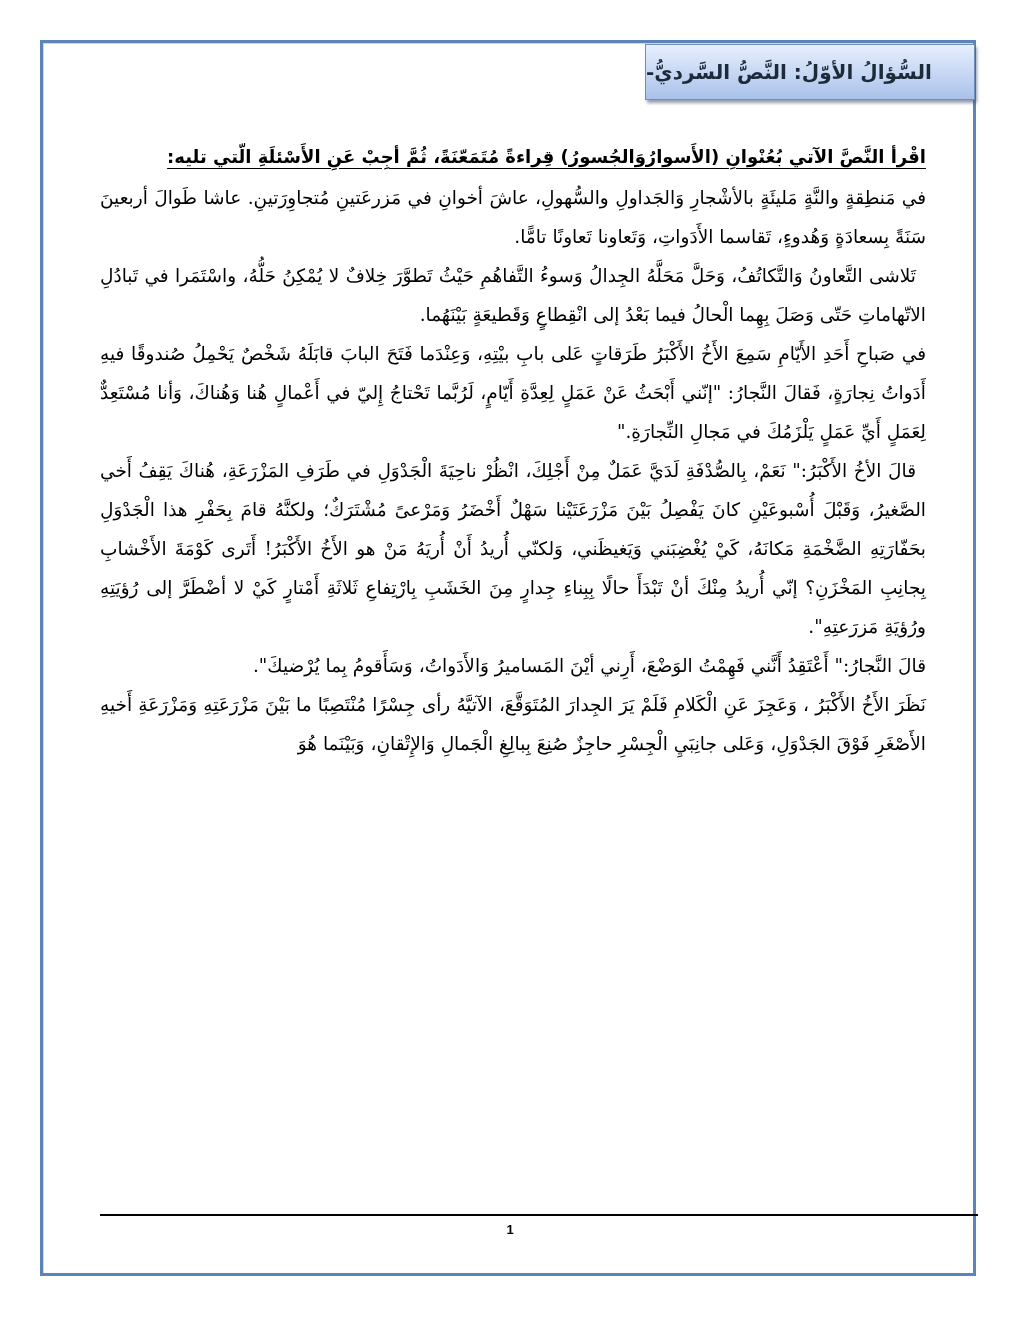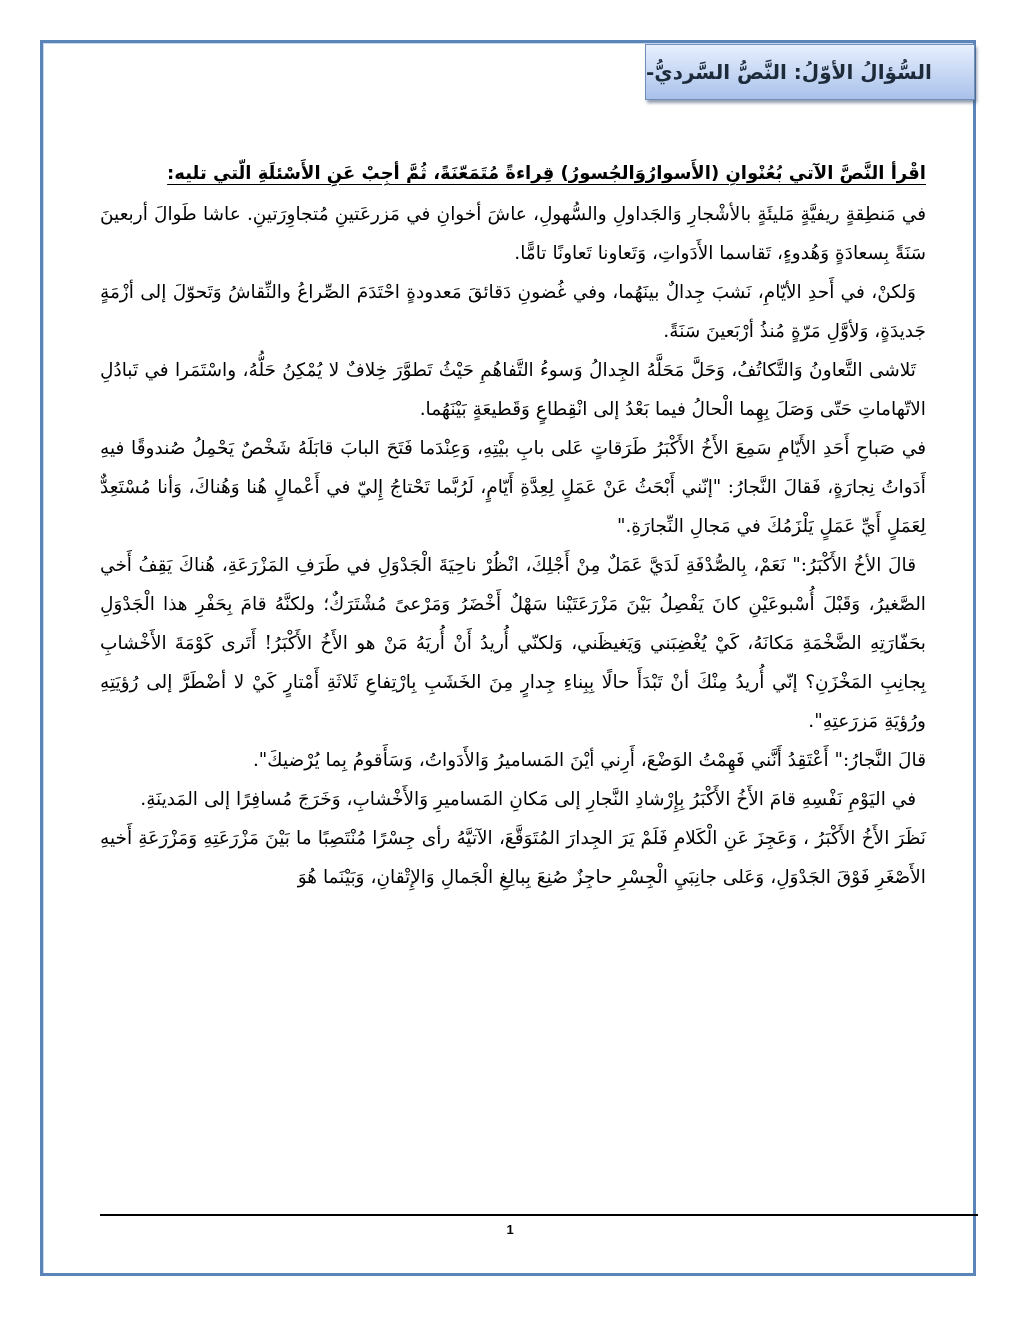--- a/index.html
+++ b/index.html
@@ -51,7 +51,7 @@
     .content {
       position: absolute;
       left: 100px;
-      top: 156px;
+      top: 140px;
       width: 826px;
       direction: rtl;
       text-align: justify;

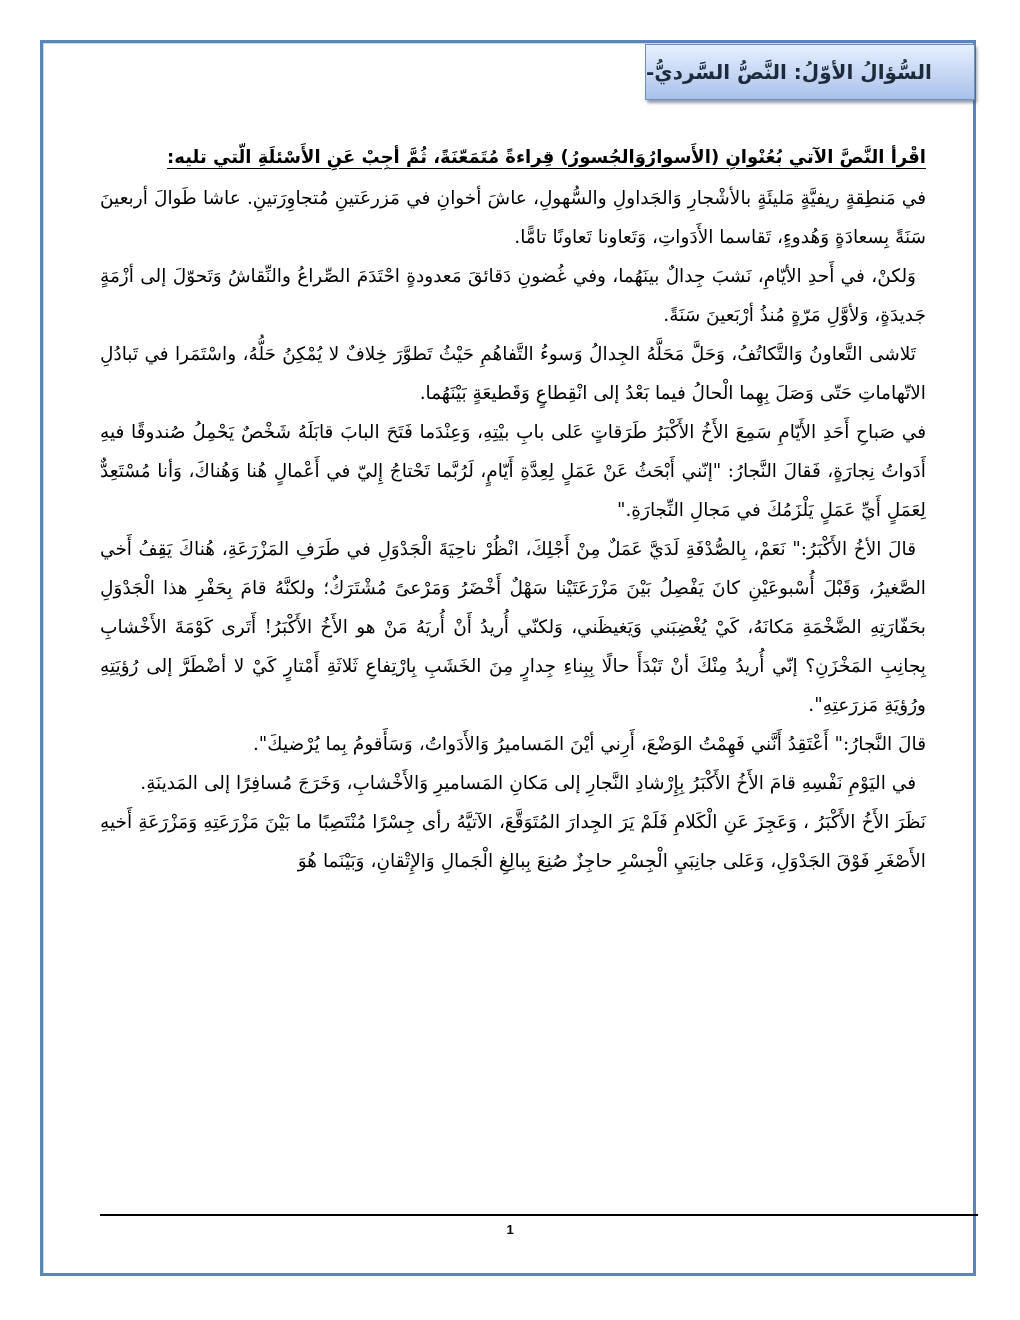--- a/index.html
+++ b/index.html
@@ -107,7 +107,7 @@
 
 <div class="content">
   <p class="instruction">اقْرأ النَّصَّ الآتي بُعُنْوانِ (الأَسوارُوَالجُسورُ) قِراءةً مُتَمَعّنَةً، ثُمَّ أجِبْ عَنِ الأَسْئلَةِ الّتي تليه:</p>
-  <p class="para">في مَنطِقةٍ ريفيَّةٍ مَليئَةٍ بالأشْجارِ وَالجَداولِ والسُّهولِ، عاشَ أخوانِ في مَزرعَتينِ مُتجاوِرَتينِ. عاشا طَوالَ أربعينَ سَنَةً بِسعادَةٍ وَهُدوءٍ، تَقاسما الأَدَواتِ، وَتَعاونا تَعاونًا تامًّا.</p>
+  <p class="para">في مَنطِقةٍ والنَّةٍ مَليئَةٍ بالأشْجارِ وَالجَداولِ والسُّهولِ، عاشَ أخوانِ في مَزرعَتينِ مُتجاوِرَتينِ. عاشا طَوالَ أربعينَ سَنَةً بِسعادَةٍ وَهُدوءٍ، تَقاسما الأَدَواتِ، وَتَعاونا تَعاونًا تامًّا.</p>
   <p class="para indent">وَلكنْ، في أَحدِ الأيّامِ، نَشبَ جِدالٌ بينَهُما، وفي غُضونِ دَقائقَ مَعدودةٍ احْتَدَمَ الصِّراعُ والنِّقاشُ وَتَحوّلَ إلى أزْمَةٍ جَديدَةٍ، وَلأوَّلِ مَرّةٍ مُنذُ أرْبَعينَ سَنَةً.</p>
   <p class="para indent">تَلاشى التَّعاونُ وَالتَّكاتُفُ، وَحَلَّ مَحَلَّهُ الجِدالُ وَسوءُ التَّفاهُمِ حَيْثُ تَطوَّرَ خِلافٌ لا يُمْكِنُ حَلُّهُ، واسْتَمَرا في تَبادُلِ الاتّهاماتِ حَتّى وَصَلَ بِهِما الْحالُ فيما بَعْدُ إلى انْقِطاعٍ وَقَطيعَةٍ بَيْنَهُما.</p>
   <p class="para">في صَباحِ أَحَدِ الأَيّامِ سَمِعَ الأَخُ الأَكْبَرُ طَرَقاتٍ عَلى بابِ بيْتِهِ، وَعِنْدَما فَتَحَ البابَ قابَلَهُ شَخْصٌ يَحْمِلُ صُندوقًا فيهِ أَدَواتُ نِجارَةٍ، فَقالَ النَّجارُ: "إنّني أَبْحَثُ عَنْ عَمَلٍ لِعِدَّةِ أَيّامٍ، لَرُبَّما تَحْتاجُ إِليّ في أَعْمالٍ هُنا وَهُناكَ، وَأنا مُسْتَعِدٌّ لِعَمَلٍ أَيِّ عَمَلٍ يَلْزَمُكَ في مَجالِ النِّجارَةِ."</p>

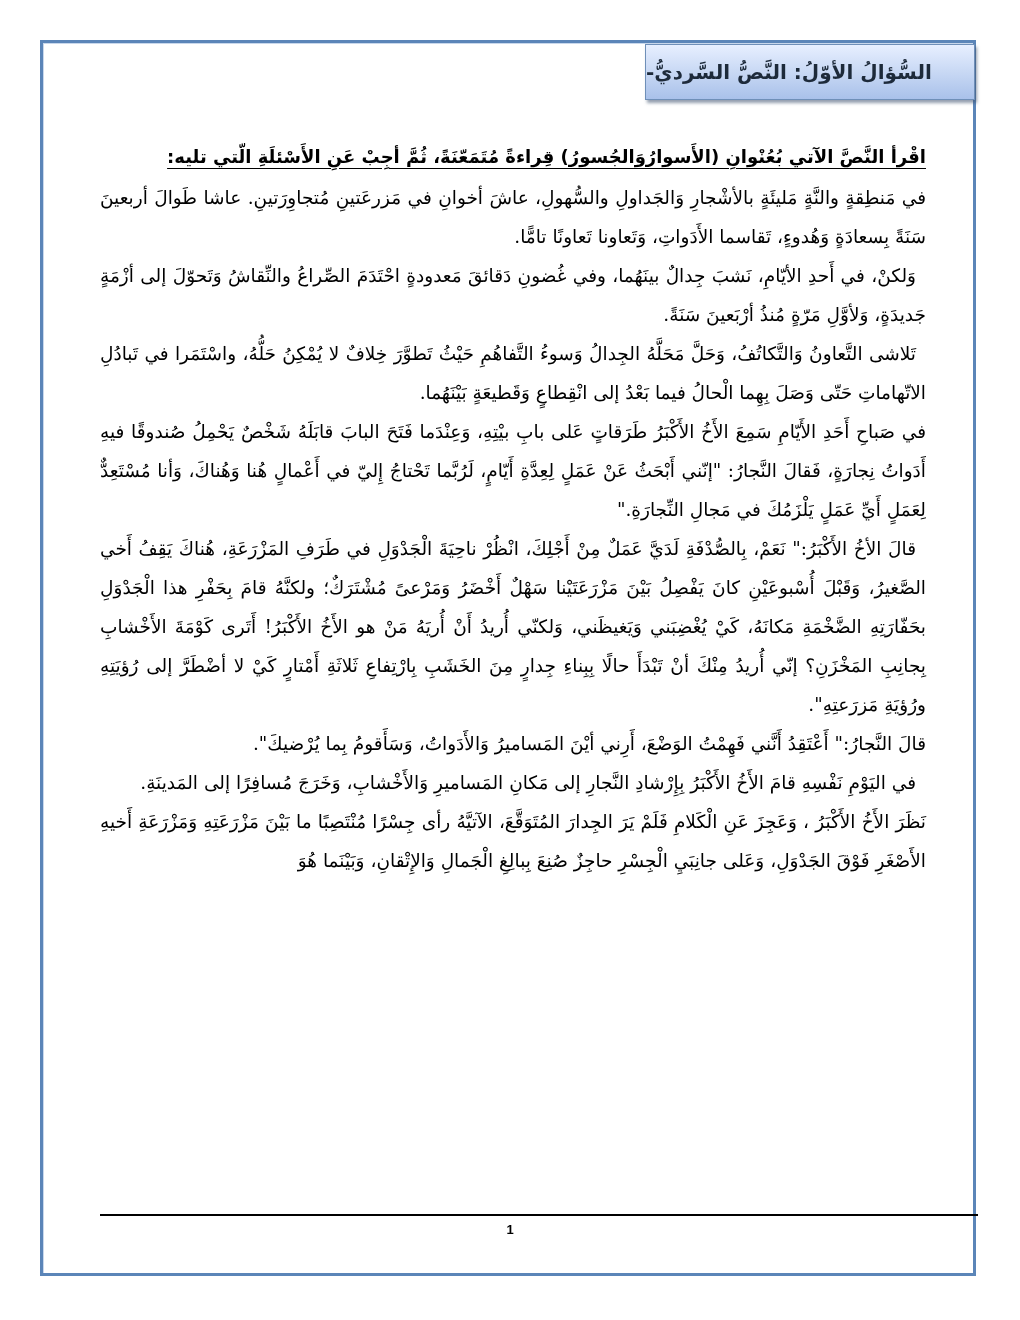--- a/index.html
+++ b/index.html
@@ -108,7 +108,6 @@
 <div class="content">
   <p class="instruction">اقْرأ النَّصَّ الآتي بُعُنْوانِ (الأَسوارُوَالجُسورُ) قِراءةً مُتَمَعّنَةً، ثُمَّ أجِبْ عَنِ الأَسْئلَةِ الّتي تليه:</p>
   <p class="para">في مَنطِقةٍ والنَّةٍ مَليئَةٍ بالأشْجارِ وَالجَداولِ والسُّهولِ، عاشَ أخوانِ في مَزرعَتينِ مُتجاوِرَتينِ. عاشا طَوالَ أربعينَ سَنَةً بِسعادَةٍ وَهُدوءٍ، تَقاسما الأَدَواتِ، وَتَعاونا تَعاونًا تامًّا.</p>
-  <p class="para indent">وَلكنْ، في أَحدِ الأيّامِ، نَشبَ جِدالٌ بينَهُما، وفي غُضونِ دَقائقَ مَعدودةٍ احْتَدَمَ الصِّراعُ والنِّقاشُ وَتَحوّلَ إلى أزْمَةٍ جَديدَةٍ، وَلأوَّلِ مَرّةٍ مُنذُ أرْبَعينَ سَنَةً.</p>
   <p class="para indent">تَلاشى التَّعاونُ وَالتَّكاتُفُ، وَحَلَّ مَحَلَّهُ الجِدالُ وَسوءُ التَّفاهُمِ حَيْثُ تَطوَّرَ خِلافٌ لا يُمْكِنُ حَلُّهُ، واسْتَمَرا في تَبادُلِ الاتّهاماتِ حَتّى وَصَلَ بِهِما الْحالُ فيما بَعْدُ إلى انْقِطاعٍ وَقَطيعَةٍ بَيْنَهُما.</p>
   <p class="para">في صَباحِ أَحَدِ الأَيّامِ سَمِعَ الأَخُ الأَكْبَرُ طَرَقاتٍ عَلى بابِ بيْتِهِ، وَعِنْدَما فَتَحَ البابَ قابَلَهُ شَخْصٌ يَحْمِلُ صُندوقًا فيهِ أَدَواتُ نِجارَةٍ، فَقالَ النَّجارُ: "إنّني أَبْحَثُ عَنْ عَمَلٍ لِعِدَّةِ أَيّامٍ، لَرُبَّما تَحْتاجُ إِليّ في أَعْمالٍ هُنا وَهُناكَ، وَأنا مُسْتَعِدٌّ لِعَمَلٍ أَيِّ عَمَلٍ يَلْزَمُكَ في مَجالِ النِّجارَةِ."</p>
   <p class="para indent">قالَ الأخُ الأَكْبَرُ:" نَعَمْ، بِالصُّدْفَةِ لَدَيَّ عَمَلٌ مِنْ أَجْلِكَ، انْظُرْ ناحِيَةَ الْجَدْوَلِ في طَرَفِ المَزْرَعَةِ، هُناكَ يَقِفُ أَخي الصَّغيرُ، وَقَبْلَ أُسْبوعَيْنِ كانَ يَفْصِلُ بَيْنَ مَزْرَعَتَيْنا سَهْلٌ أَخْضَرُ وَمَرْعىً مُشْتَرَكٌ؛ ولكنَّهُ قامَ بِحَفْرِ هذا الْجَدْوَلِ بحَفّارَتِهِ الضَّخْمَةِ مَكانَهُ، كَيْ يُغْضِبَني وَيَغيظَني، وَلكنّي أُريدُ أَنْ أُريَهُ مَنْ هو الأَخُ الأَكْبَرُ! أَتَرى كَوْمَةَ الأَخْشابِ بِجانِبِ المَخْزَنِ؟ إنّي أُريدُ مِنْكَ أنْ تَبْدَأَ حالًا بِبِناءِ جِدارٍ مِنَ الخَشَبِ بِارْتِفاعِ ثَلاثَةِ أَمْتارٍ كَيْ لا أضْطَرَّ إلى رُؤيَتِهِ ورُؤيَةِ مَزرَعتِهِ".</p>

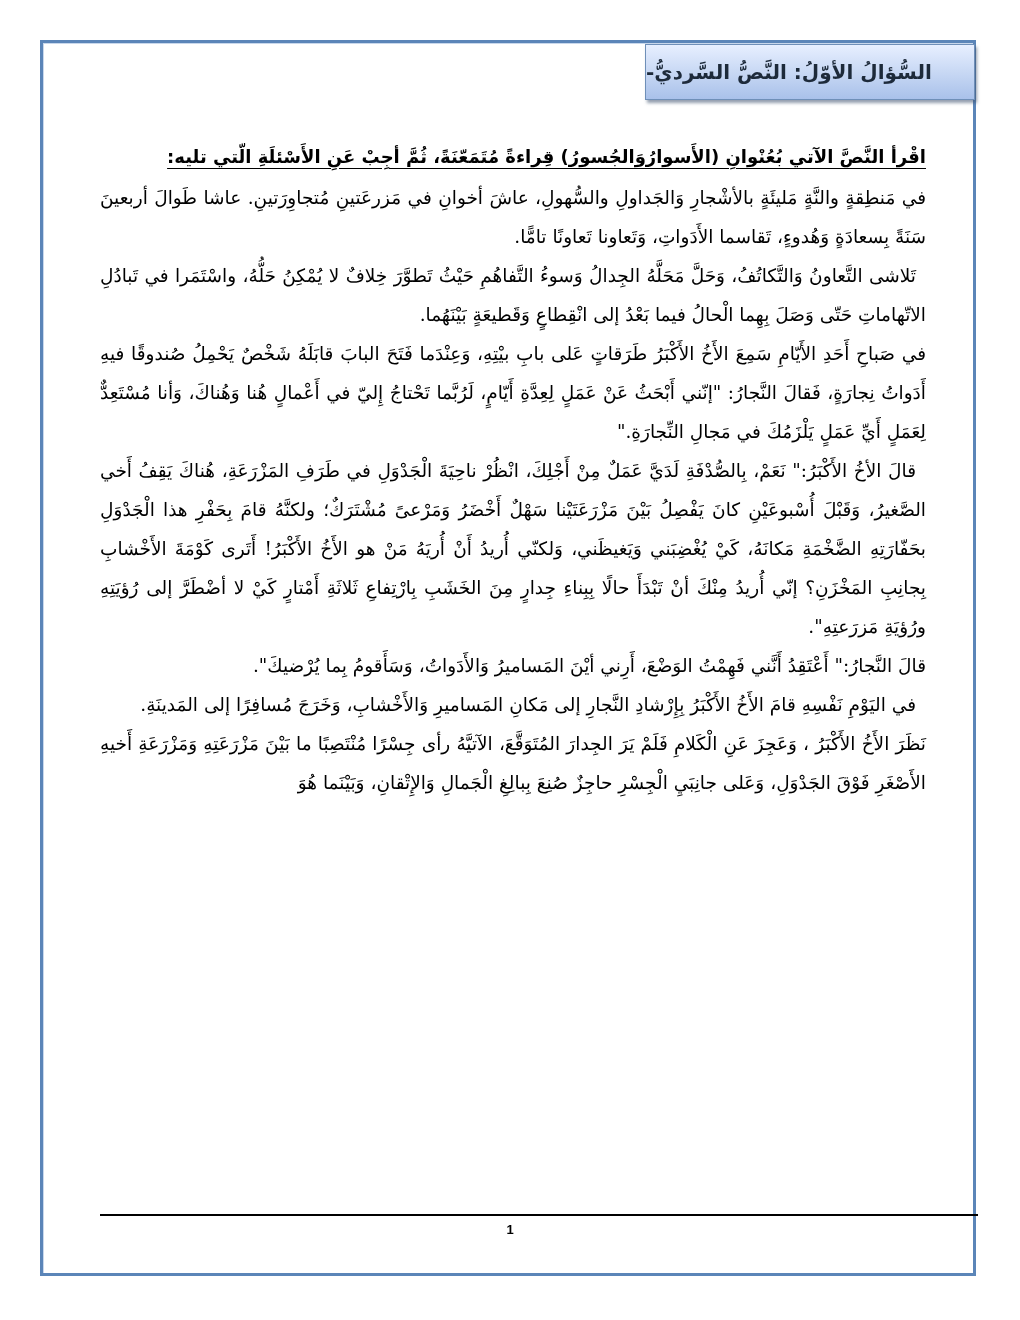--- a/index.html
+++ b/index.html
@@ -112,7 +112,6 @@
   <p class="para">في صَباحِ أَحَدِ الأَيّامِ سَمِعَ الأَخُ الأَكْبَرُ طَرَقاتٍ عَلى بابِ بيْتِهِ، وَعِنْدَما فَتَحَ البابَ قابَلَهُ شَخْصٌ يَحْمِلُ صُندوقًا فيهِ أَدَواتُ نِجارَةٍ، فَقالَ النَّجارُ: "إنّني أَبْحَثُ عَنْ عَمَلٍ لِعِدَّةِ أَيّامٍ، لَرُبَّما تَحْتاجُ إِليّ في أَعْمالٍ هُنا وَهُناكَ، وَأنا مُسْتَعِدٌّ لِعَمَلٍ أَيِّ عَمَلٍ يَلْزَمُكَ في مَجالِ النِّجارَةِ."</p>
   <p class="para indent">قالَ الأخُ الأَكْبَرُ:" نَعَمْ، بِالصُّدْفَةِ لَدَيَّ عَمَلٌ مِنْ أَجْلِكَ، انْظُرْ ناحِيَةَ الْجَدْوَلِ في طَرَفِ المَزْرَعَةِ، هُناكَ يَقِفُ أَخي الصَّغيرُ، وَقَبْلَ أُسْبوعَيْنِ كانَ يَفْصِلُ بَيْنَ مَزْرَعَتَيْنا سَهْلٌ أَخْضَرُ وَمَرْعىً مُشْتَرَكٌ؛ ولكنَّهُ قامَ بِحَفْرِ هذا الْجَدْوَلِ بحَفّارَتِهِ الضَّخْمَةِ مَكانَهُ، كَيْ يُغْضِبَني وَيَغيظَني، وَلكنّي أُريدُ أَنْ أُريَهُ مَنْ هو الأَخُ الأَكْبَرُ! أَتَرى كَوْمَةَ الأَخْشابِ بِجانِبِ المَخْزَنِ؟ إنّي أُريدُ مِنْكَ أنْ تَبْدَأَ حالًا بِبِناءِ جِدارٍ مِنَ الخَشَبِ بِارْتِفاعِ ثَلاثَةِ أَمْتارٍ كَيْ لا أضْطَرَّ إلى رُؤيَتِهِ ورُؤيَةِ مَزرَعتِهِ".</p>
   <p class="para">قالَ النَّجارُ:" أَعْتَقِدُ أَنَّني فَهِمْتُ الوَضْعَ، أَرِني أيْنَ المَساميرُ وَالأَدَواتُ، وَسَأَقومُ بِما يُرْضيكَ".</p>
-  <p class="para indent">في اليَوْمِ نَفْسِهِ قامَ الأَخُ الأَكْبَرُ بِإِرْشادِ النَّجارِ إلى مَكانِ المَساميرِ وَالأَخْشابِ، وَخَرَجَ مُسافِرًا إلى المَدينَةِ.</p>
   <p class="para">نَظَرَ الأَخُ الأَكْبَرُ ، وَعَجِزَ عَنِ الْكَلامِ فَلَمْ يَرَ الجِدارَ المُتَوَقَّعَ، الآتيَّهُ رأى جِسْرًا مُنْتَصِبًا ما بَيْنَ مَزْرَعَتِهِ وَمَزْرَعَةِ أَخيهِ الأَصْغَرِ فَوْقَ الجَدْوَلِ، وَعَلى جانِبَيِ الْجِسْرِ حاجِزٌ صُنِعَ بِبالِغِ الْجَمالِ وَالإِتْقانِ، وَبَيْنَما هُوَ</p>
 </div>
 

